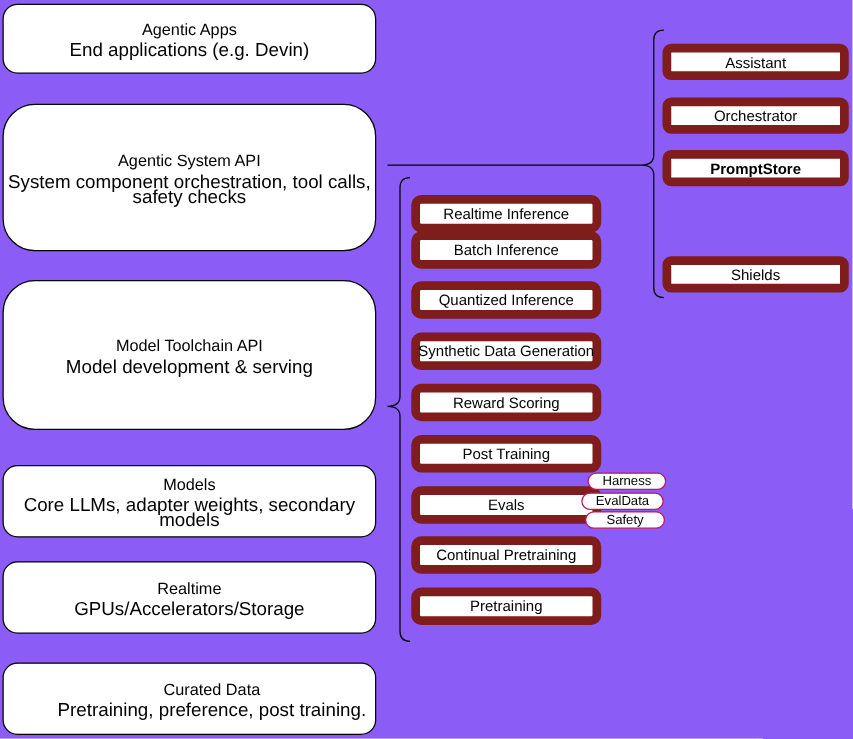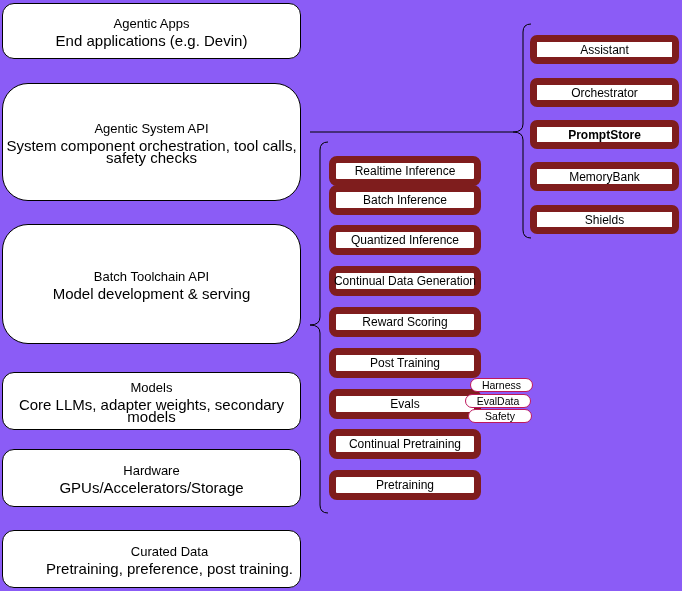--- a/index.html
+++ b/index.html
@@ -149,7 +149,6 @@
   <div class="node right" style="top:35px;">Assistant</div>
   <div class="node right" style="top:78px;">Orchestrator</div>
   <div class="node right" style="top:120px;font-weight:bold;">PromptStore</div>
-  <div class="node right" style="top:162px;">MemoryBank</div>
   <div class="node right" style="top:205px;">Shields</div>
 
 </div>

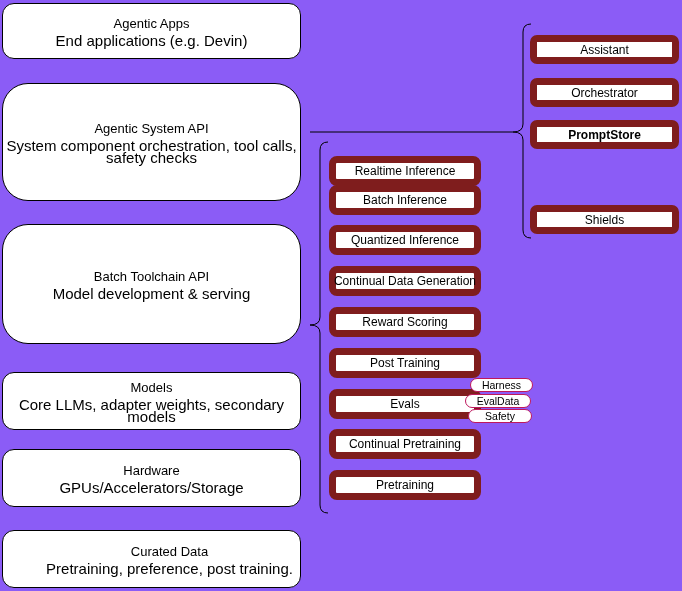--- a/index.html
+++ b/index.html
@@ -113,7 +113,7 @@
   </div>
 
   <div class="stack-box" style="top:224px;height:120px;border-radius:26px;">
-    <div class="box-title">Batch Toolchain API</div>
+    <div class="box-title">Model Toolchain API</div>
     <div class="box-subtitle">Model development &amp; serving</div>
   </div>
 

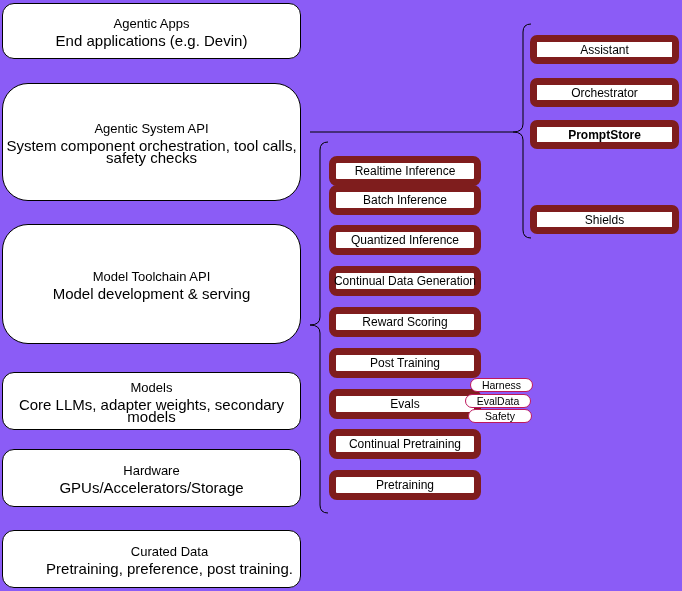--- a/index.html
+++ b/index.html
@@ -135,7 +135,7 @@
   <div class="node mid" style="top:144px;margin-top:12px;">Realtime Inference</div>
   <div class="node mid" style="top:185px;">Batch Inference</div>
   <div class="node mid" style="top:225px;">Quantized Inference</div>
-  <div class="node mid" style="top:266px;">Continual Data Generation</div>
+  <div class="node mid" style="top:266px;">Synthetic Data Generation</div>
   <div class="node mid" style="top:307px;">Reward Scoring</div>
   <div class="node mid" style="top:348px;">Post Training</div>
   <div class="node mid" style="top:389px;">Evals</div>

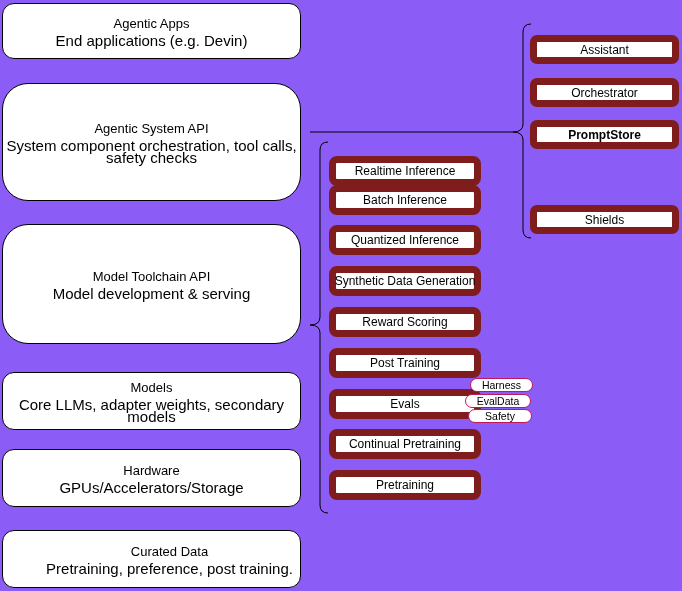--- a/index.html
+++ b/index.html
@@ -123,7 +123,7 @@
   </div>
 
   <div class="stack-box" style="top:449px;height:58px;border-radius:12px;">
-    <div class="box-title">Hardware</div>
+    <div class="box-title">Realtime</div>
     <div class="box-subtitle">GPUs/Accelerators/Storage</div>
   </div>
 

